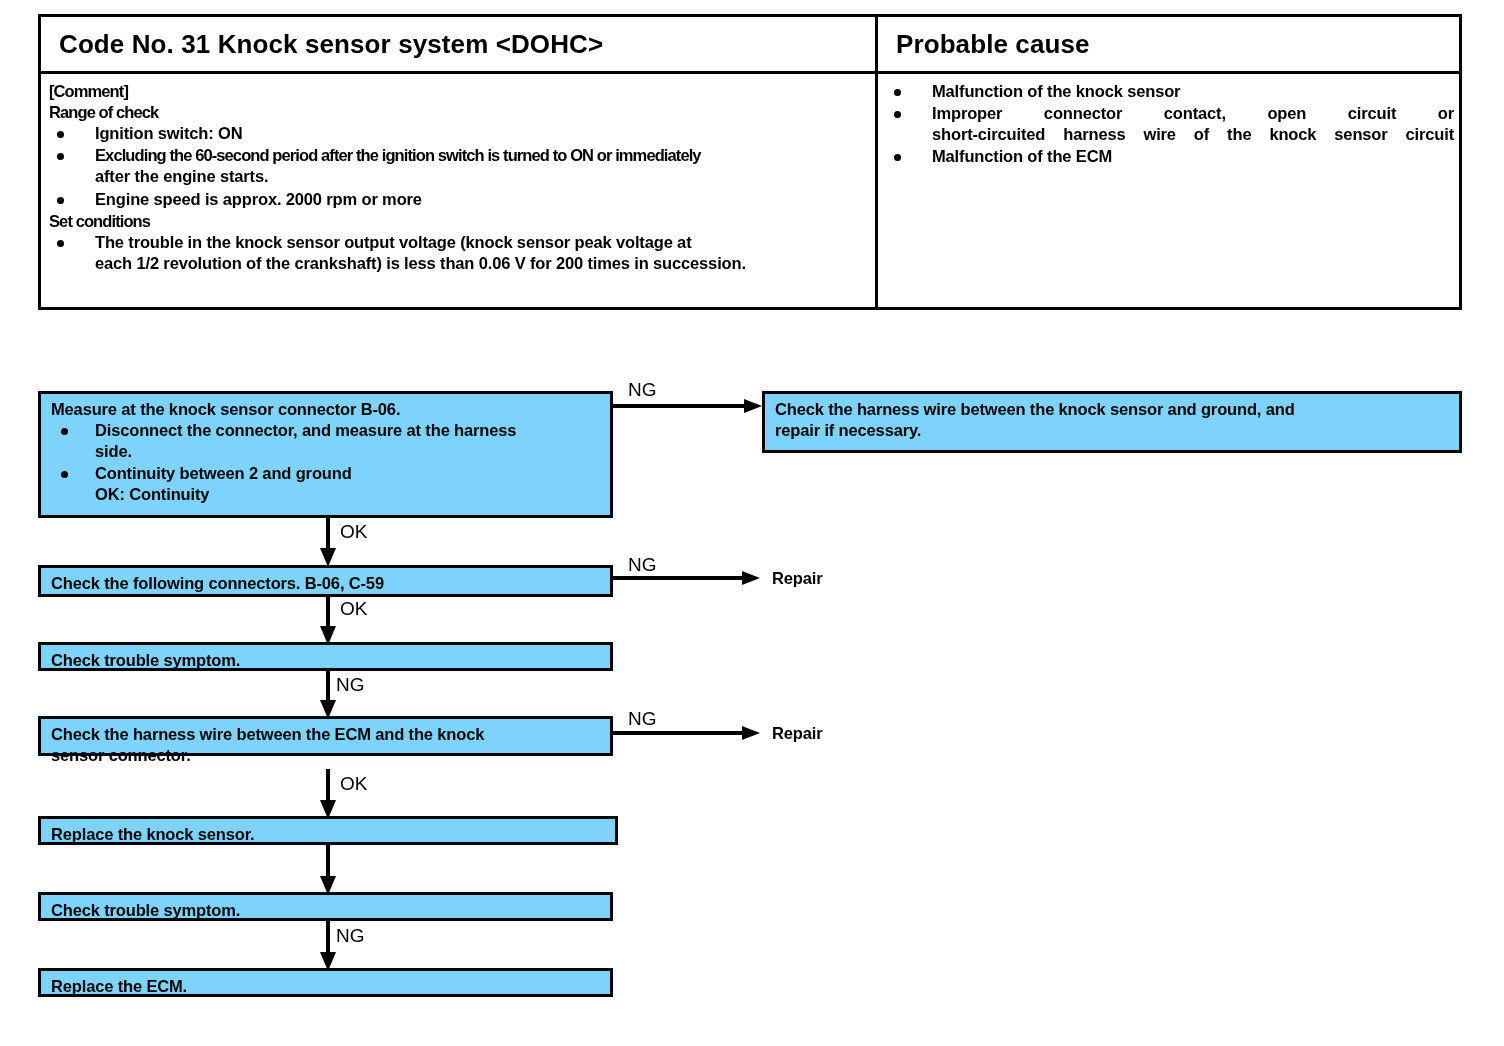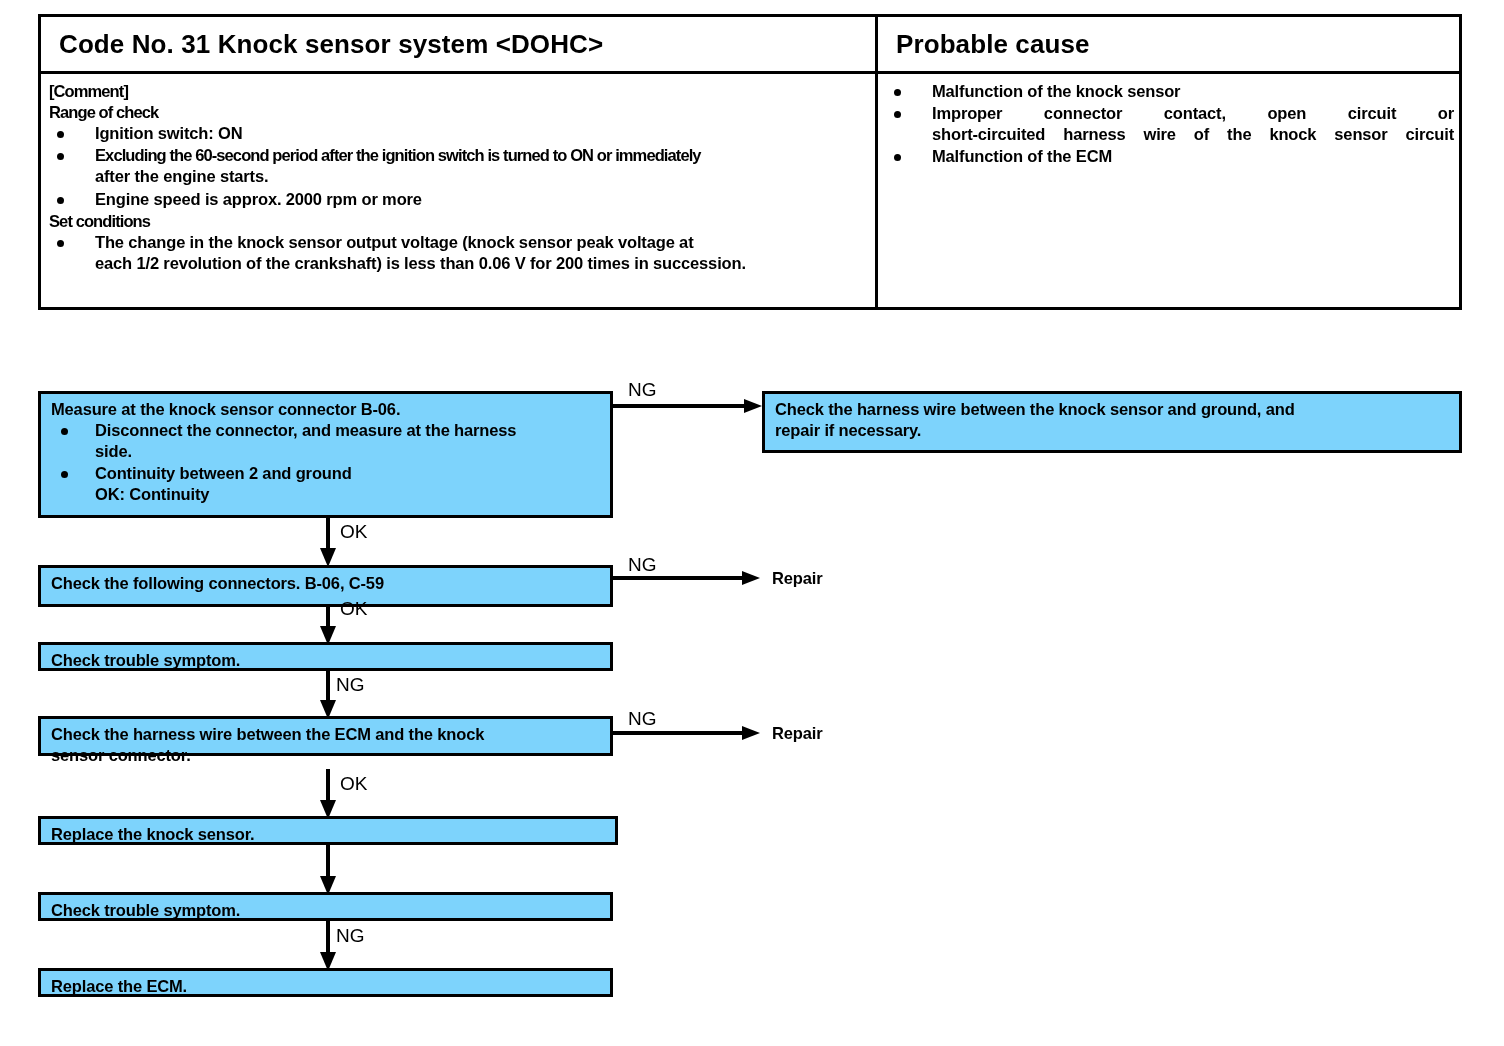--- a/index.html
+++ b/index.html
@@ -165,7 +165,7 @@
 
         <ul class="bul">
           <li>
-            <span class="ln1">The change in the knock sensor output voltage (knock sensor peak voltage at</span>
+            <span class="ln1">The trouble in the knock sensor output voltage (knock sensor peak voltage at</span>
             <span class="cont">each 1/2 revolution of the crankshaft) is less than 0.06 V for 200 times in succession.</span>
           </li>
         </ul>

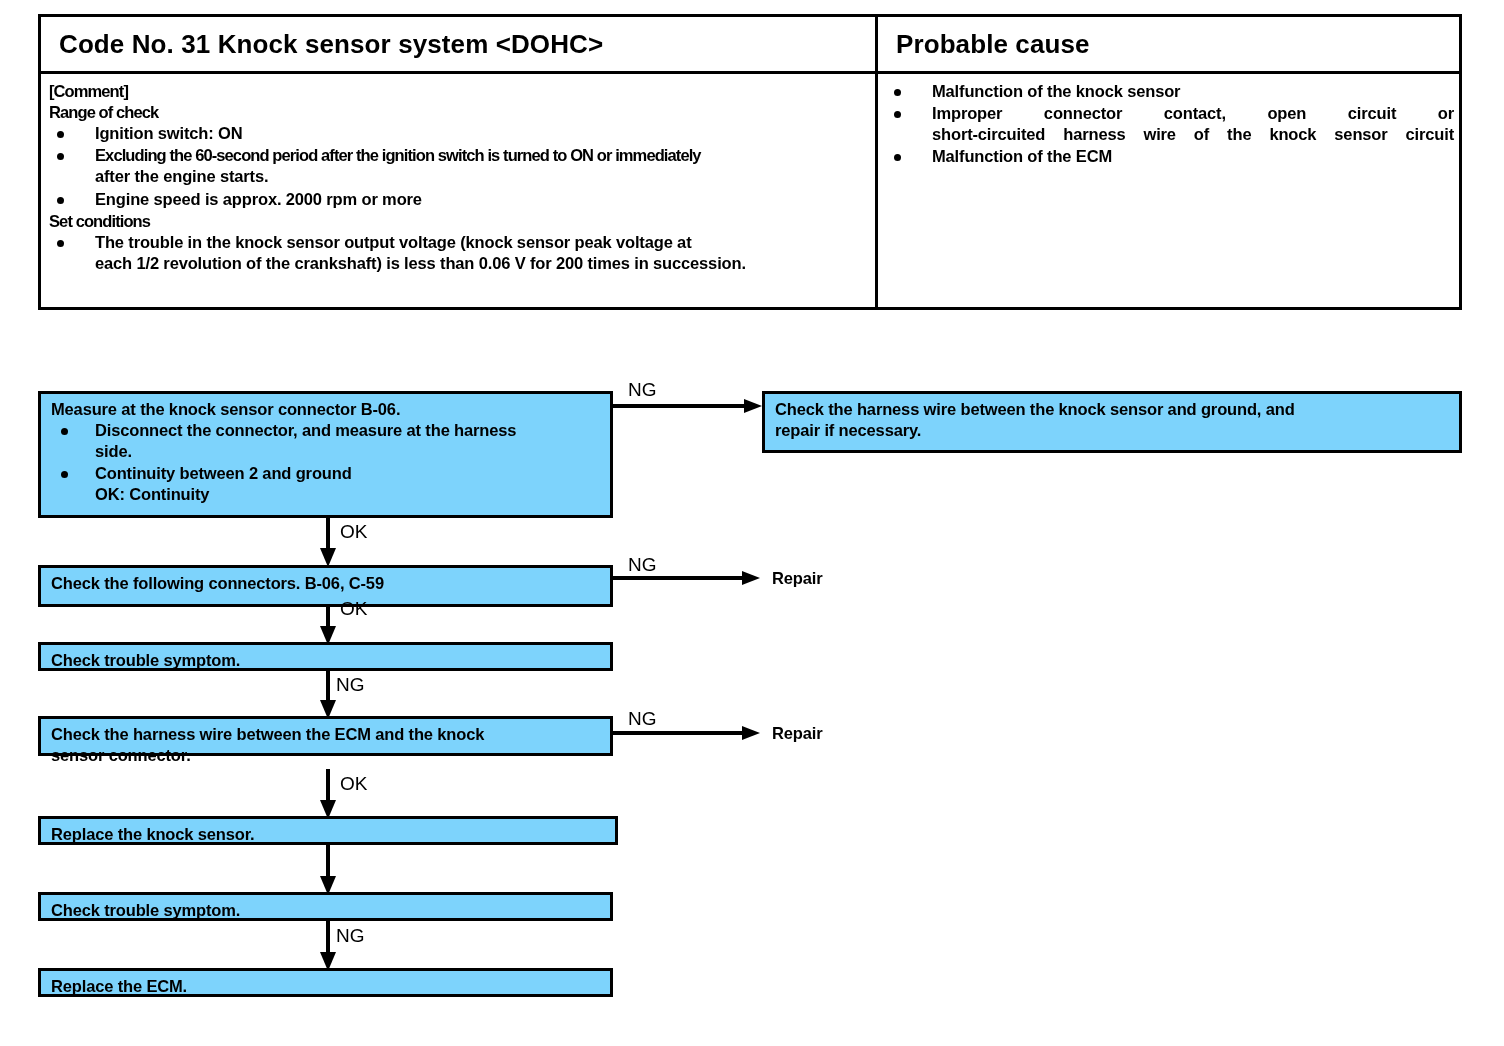--- a/index.html
+++ b/index.html
@@ -240,7 +240,7 @@
       <div class="t wrap">repair if necessary.</div>
     </div>
 
-    <div class="fbox" style="left:38px; top:565px; width:575px; height:42px;">
+    <div class="fbox" style="left:38px; top:565px; width:575px; height:32px;">
       <div class="t">Check the following connectors. B-06, C-59</div>
     </div>
 

